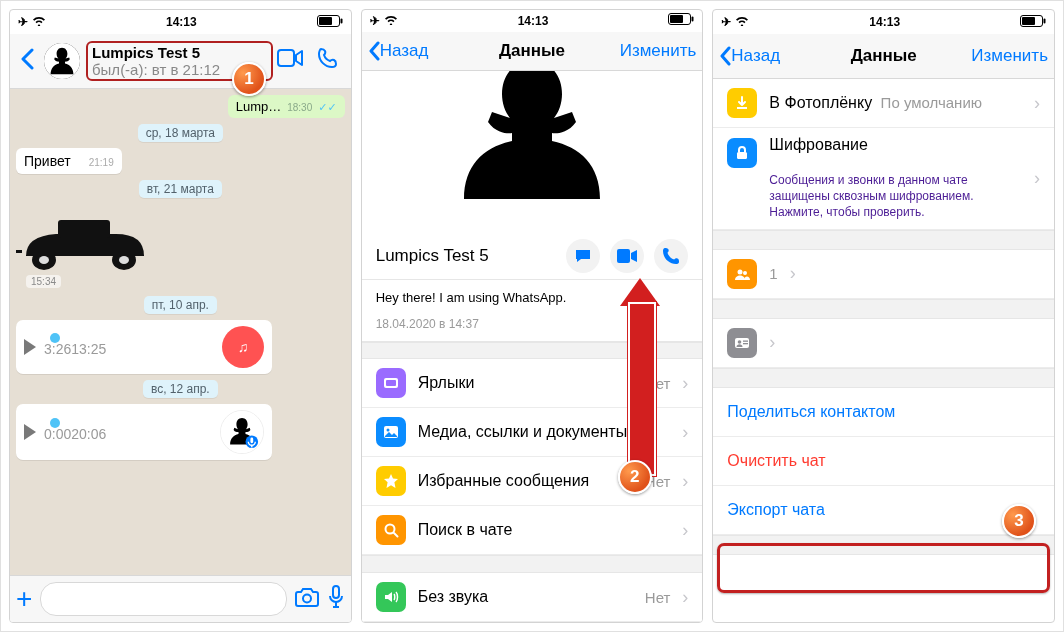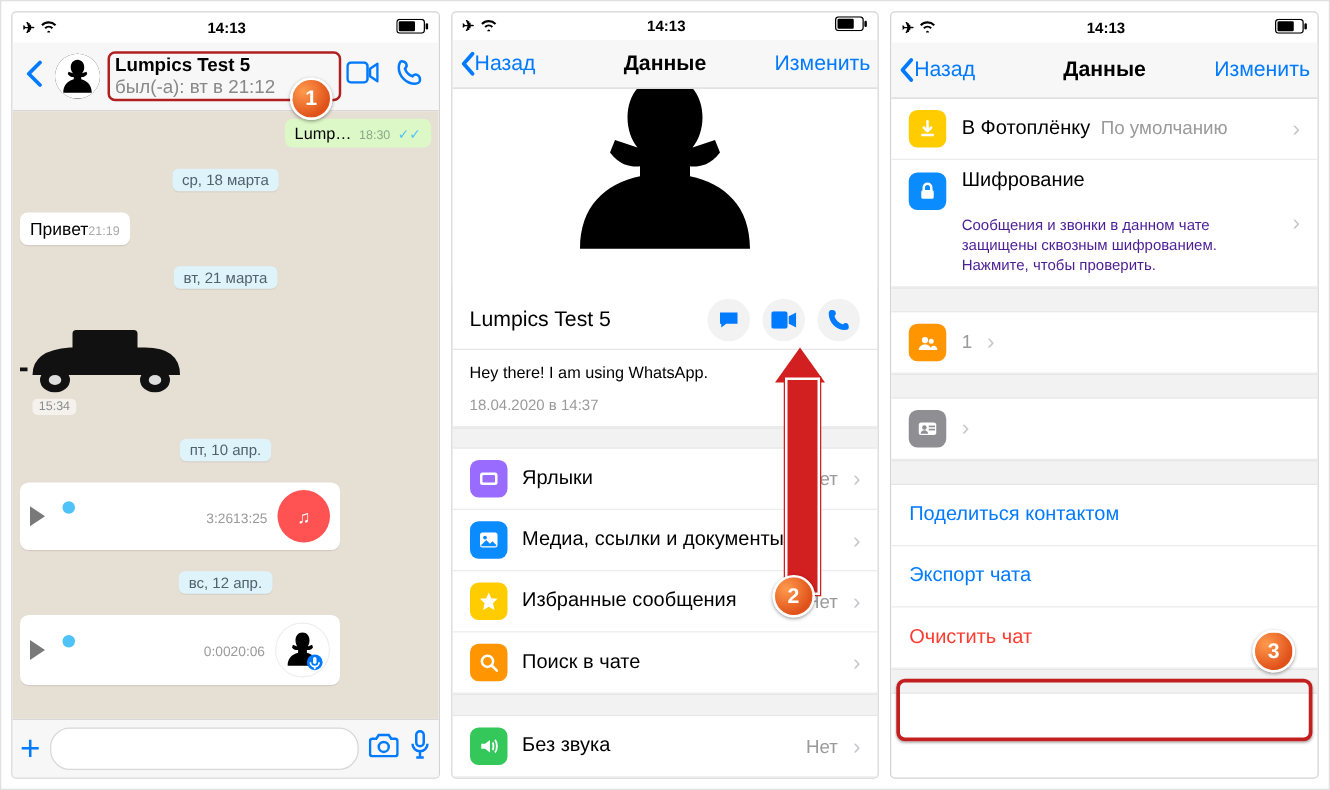--- a/index.html
+++ b/index.html
@@ -28,7 +28,7 @@
 
 
 .chatbody{flex:1;background:#e6dfd4;overflow:hidden;display:flex;flex-direction:column;font-size:14px;padding:4px 6px;position:relative}
-.datechip{align-self:center;background:#dff3fb;border-radius:5px;padding:2px 8px;font-size:12px;color:#52616b;margin:15px 0;box-shadow:0 1px 0 rgba(0,0,0,.06)}
+.datechip{align-self:center;background:#dff3fb;border-radius:5px;padding:2px 8px;font-size:12px;color:#52616b;margin:4px 0;box-shadow:0 1px 0 rgba(0,0,0,.06)}
 .bubbleout{align-self:flex-end;background:#dcf8c6;border-radius:6px;padding:4px 8px;margin:2px 0;font-size:13px;display:flex;align-items:baseline;gap:6px}
 .bubbleout .time{font-size:10px;color:#8aa98a}
 .bubbleout .ticks{font-size:11px;color:#4fc3f7}

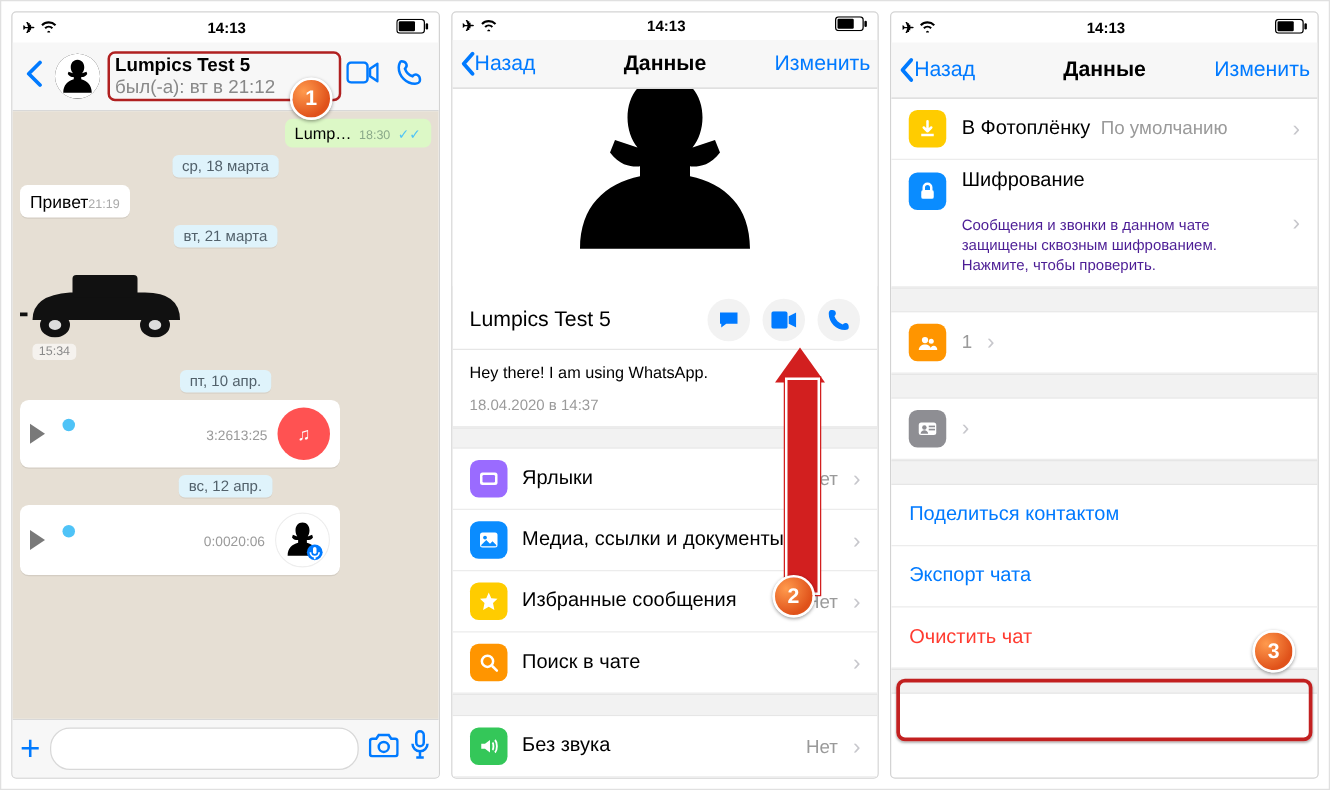--- a/index.html
+++ b/index.html
@@ -32,7 +32,7 @@
 .bubbleout{align-self:flex-end;background:#dcf8c6;border-radius:6px;padding:4px 8px;margin:2px 0;font-size:13px;display:flex;align-items:baseline;gap:6px}
 .bubbleout .time{font-size:10px;color:#8aa98a}
 .bubbleout .ticks{font-size:11px;color:#4fc3f7}
-.bubblein{align-self:flex-start;background:#fff;border-radius:6px;padding:5px 8px;margin:2px 0;font-size:14px;display:flex;align-items:baseline;gap:0;box-shadow:0 1px 0 rgba(0,0,0,.08)}
+.bubblein{align-self:flex-start;background:#fff;border-radius:6px;padding:5px 8px;margin:2px 0;font-size:14px;display:flex;align-items:baseline;gap:18px;box-shadow:0 1px 0 rgba(0,0,0,.08)}
 .bubblein .time{font-size:10px;color:#aaa}
 .sticker{align-self:flex-start;margin:4px 0 0 0}
 .sttime{align-self:flex-start;font-size:10px;color:#8a8a8a;background:rgba(255,255,255,.6);padding:1px 5px;border-radius:4px;margin:2px 0 4px 10px}

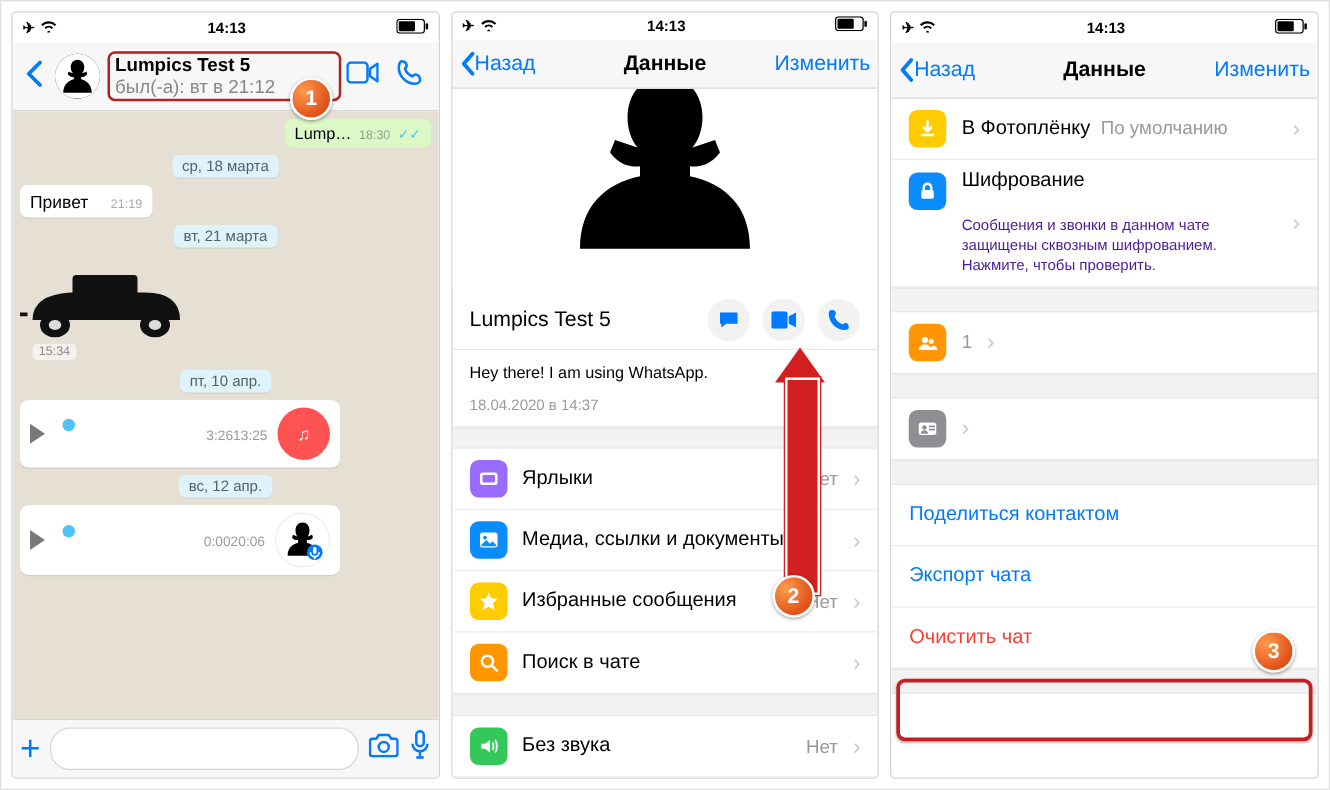--- a/index.html
+++ b/index.html
@@ -40,7 +40,7 @@
 .voice .play{width:0;height:0;border-top:8px solid transparent;border-bottom:8px solid transparent;border-left:12px solid #797979}
 .voice .track{flex:1;height:2px;background:#d0d0d0;position:relative}
 .voice .dot{position:absolute;left:6px;top:-4px;width:10px;height:10px;border-radius:50%;background:#4fc3f7}
-.voice .times{display:flex;justify-content:flex-end;font-size:11px;color:#9a9a9a;width:100%;margin-top:2px}
+.voice .times{display:flex;justify-content:flex-start;font-size:14px;color:#9a9a9a;width:100%;margin-top:2px}
 .voice .vcol{flex:1;display:flex;flex-direction:column;gap:2px}
 .voice .vbadge{width:42px;height:42px;border-radius:50%;display:flex;align-items:center;justify-content:center}
 .vb-music{background:#ff5252;color:#fff}

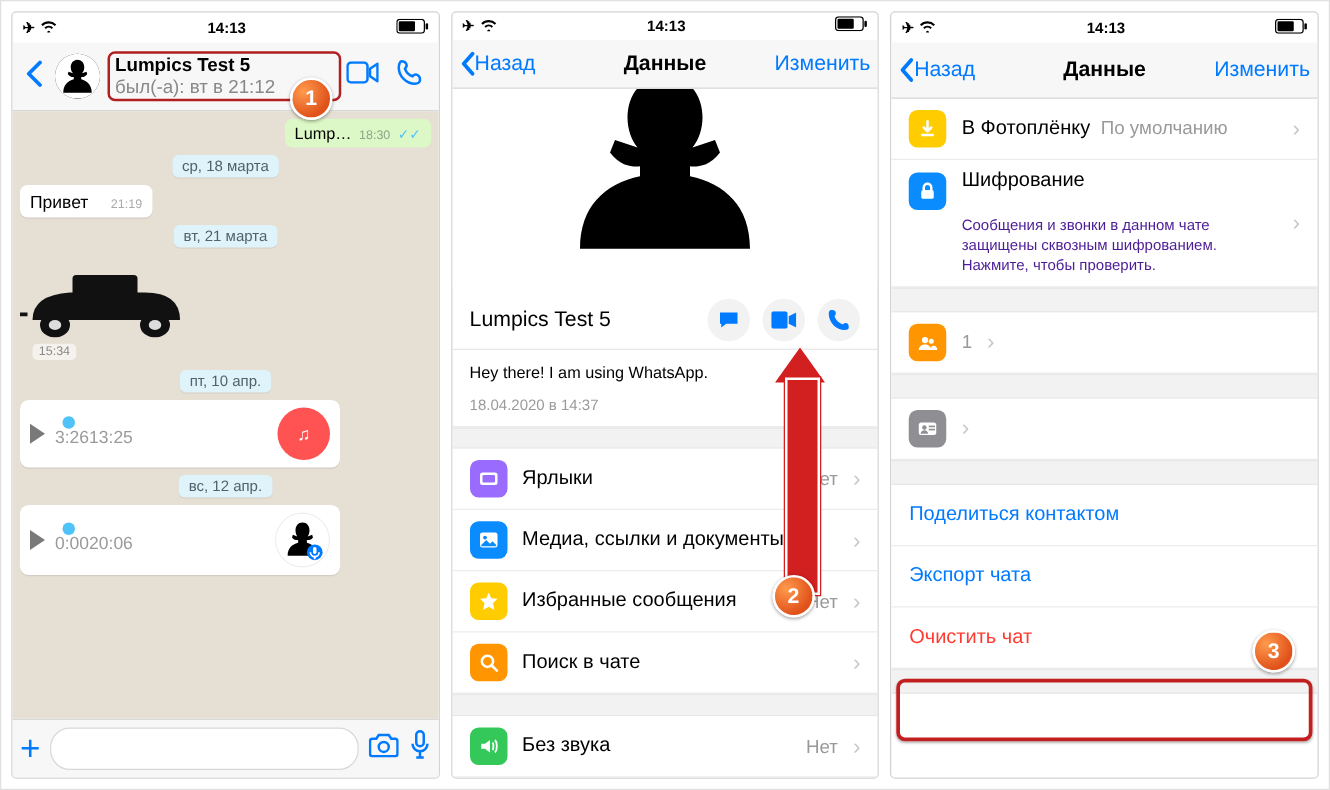--- a/index.html
+++ b/index.html
@@ -441,11 +441,11 @@
     <div class="row link">
           <div class="rlabel">Поделиться контактом</div>
         </div>
+    <div class="row red">
+          <div class="rlabel">Очистить чат</div>
+        </div>
     <div class="row link">
           <div class="rlabel">Экспорт чата</div>
-        </div>
-    <div class="row red">
-          <div class="rlabel">Очистить чат</div>
         </div>
   </div>
   <div class="sep"></div>

